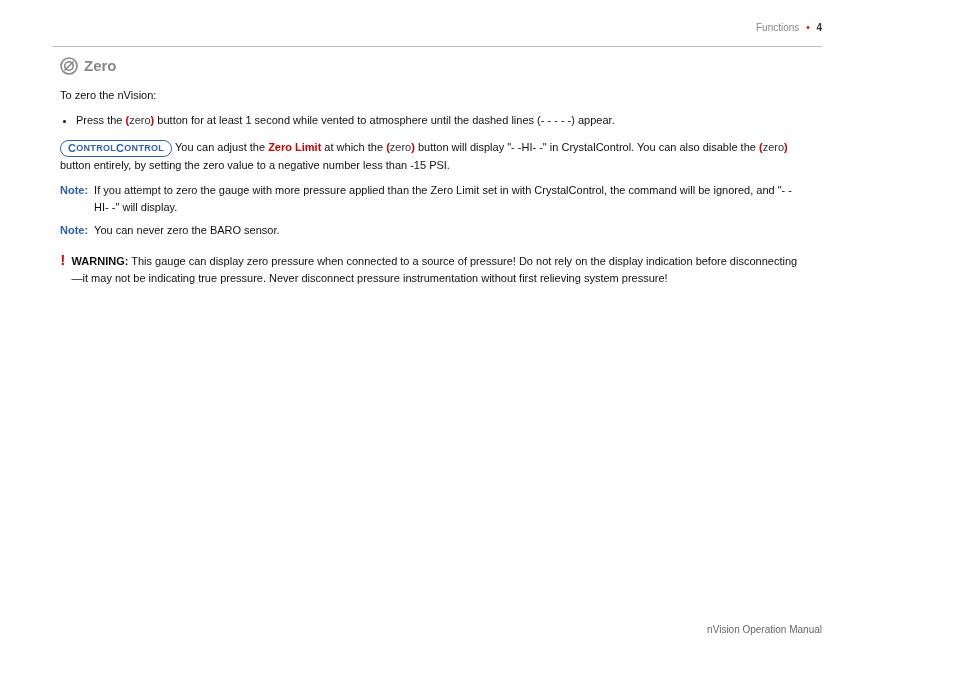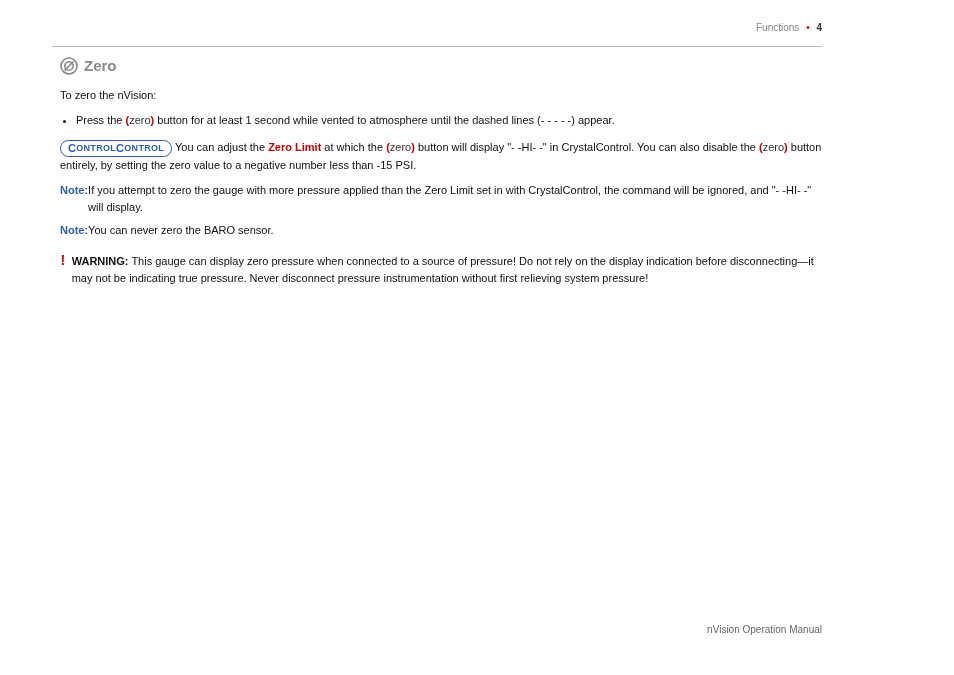--- a/index.html
+++ b/index.html
@@ -12,7 +12,7 @@
   .crumb .pg{color:#333;font-weight:600}
   .rule{position:absolute;left:52px;right:50px;top:46px;height:1px;
     background:#bbb}
-  .content{position:absolute;left:60px;right:48px;top:54px;font-size:11px;
+  .content{position:absolute;left:60px;right:66px;top:54px;font-size:11px;
     line-height:1.55;color:#111}
   h2.zero{margin:0 0 10px 0;font-size:15px;font-weight:700;color:#888;
     display:flex;align-items:center;gap:6px}

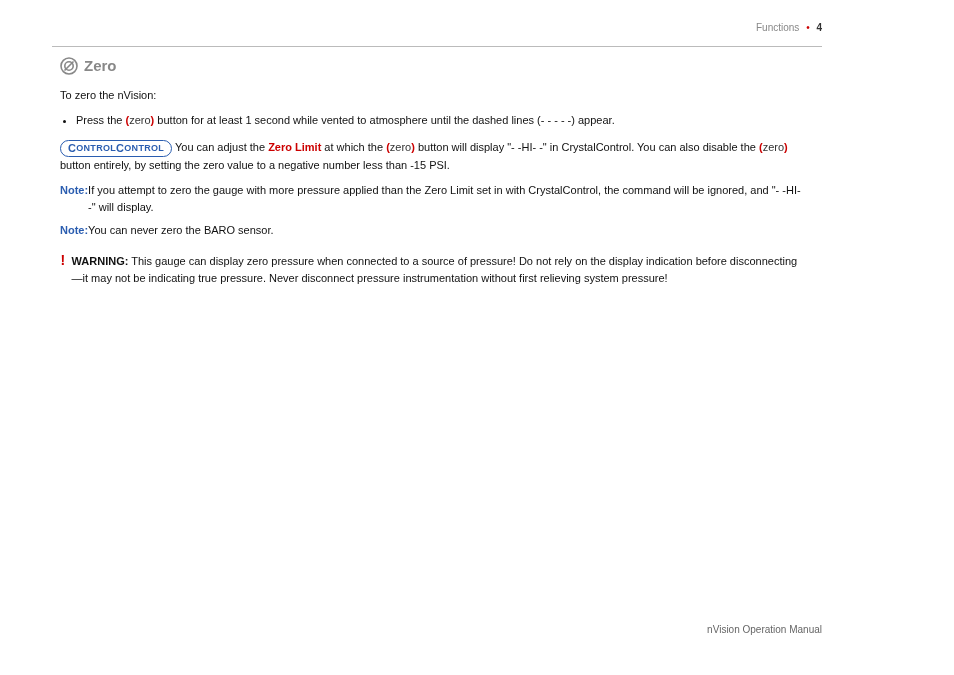--- a/index.html
+++ b/index.html
@@ -23,7 +23,7 @@
   .paren{color:#c00;font-weight:600}
   .zero-btn{color:#333}
   .zl{color:#c00;font-weight:600}
-  .note-row{display:flex;margin:6px 0 6px 0}
+  .note-row{display:flex;gap:6px;margin:6px 0 6px 0}
   .note-label{color:#2a5db0;font-weight:700;flex:0 0 auto}
   .note-body{flex:1 1 auto}
   .warn-row{display:flex;gap:6px;margin:14px 0 0 0}

